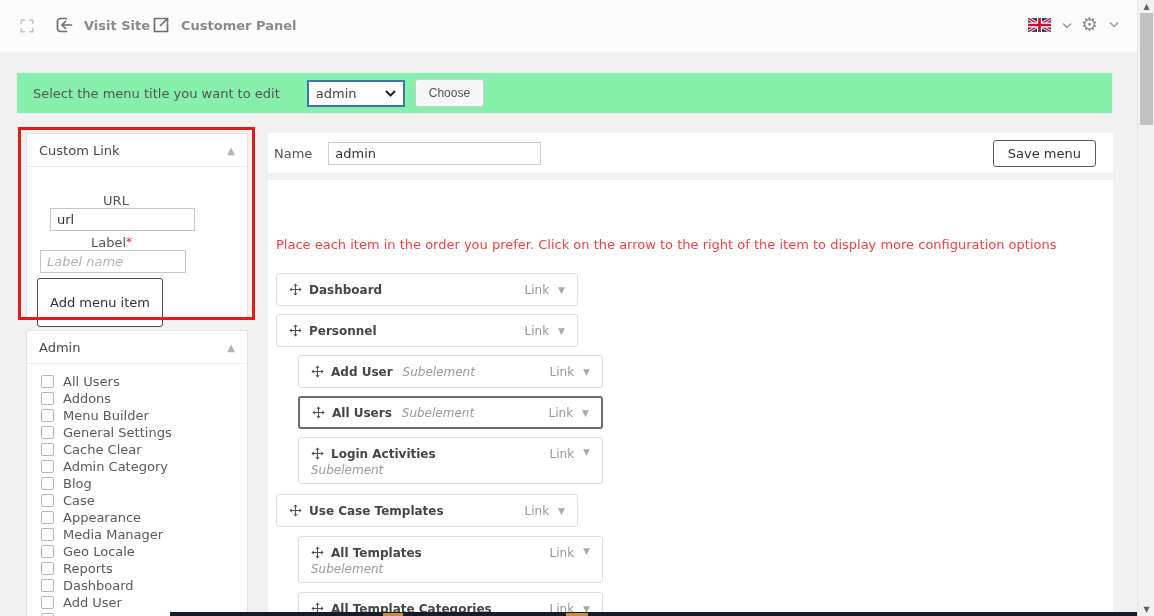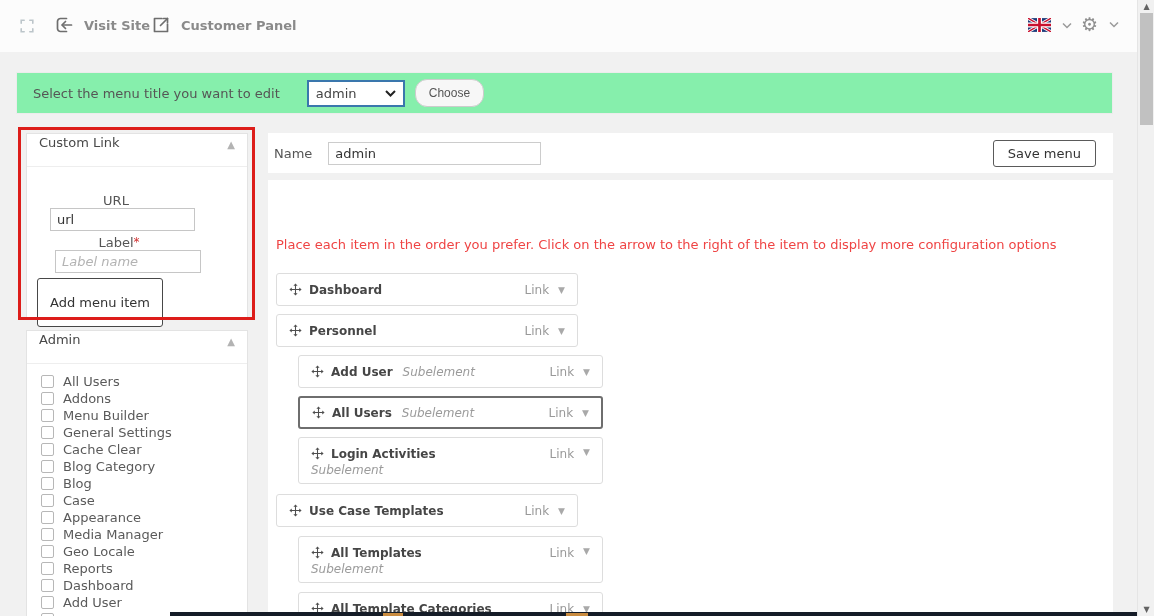--- a/index.html
+++ b/index.html
@@ -24,7 +24,7 @@
   .fake-select { width:98px; height:27px; border:2px solid #3a77ad; background:#fff;
                  display:flex; align-items:center; justify-content:space-between;
                  padding:0 7px; color:#444; font-size:13px; cursor:pointer; }
-  .btn { background:#f7f7f7; border:1px solid #ccc; border-radius:12px;
+  .btn { background:#f7f7f7; border:1px solid #ccc; border-radius:3px;
          color:#555; font-size:12px; padding:6px 13px; margin-left:10px; cursor:pointer; }
 
   

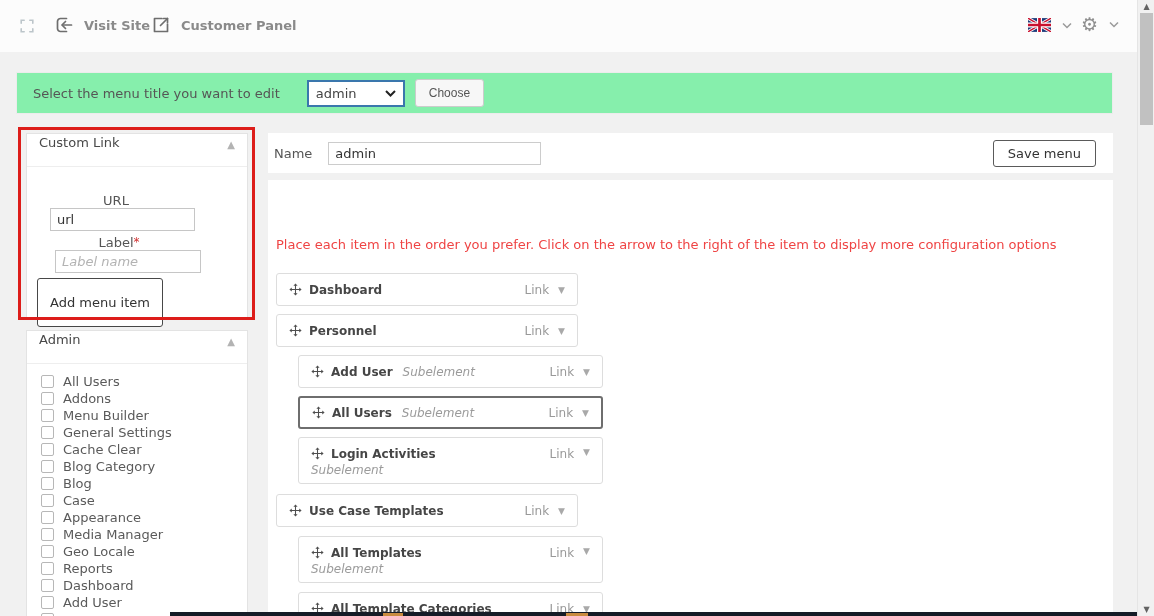--- a/index.html
+++ b/index.html
@@ -30,7 +30,7 @@
   
   .panel { background:#fff; border:1px solid #e3e3e3; width:222px; left:26px; }
   .panel-head { height:33px; border-bottom:1px solid #eee; display:flex;
-                align-items:flex-end; justify-content:space-between; padding:16px 12px;
+                align-items:center; justify-content:space-between; padding:16px 12px;
                 color:#484848; cursor:pointer; }
   .tri-up { color:#b3b3b3; font-size:10px; }
   .custom-link-panel { top:133px; height:187px; }

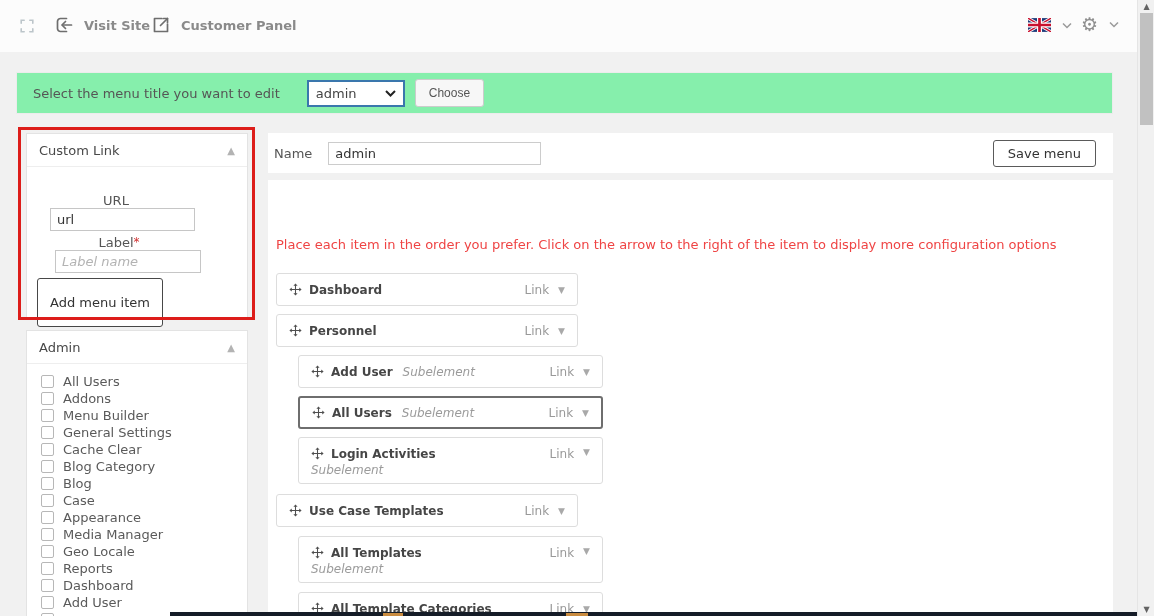--- a/index.html
+++ b/index.html
@@ -180,7 +180,7 @@
   </div>
   <div class="field-row" style="left:10px;top:101px">
     <label><span>Label</span><span class="req">*</span></label>
-    <input class="txt-input" style="margin-left: 18px; width: 146px;" placeholder="Label name">
+    <input class="txt-input" style="margin-left: 3px; width: 146px;" placeholder="Label name">
   </div>
   <button class="dark-btn" style="position:absolute;left:10px;top:144px">Add menu item</button>
 </div>

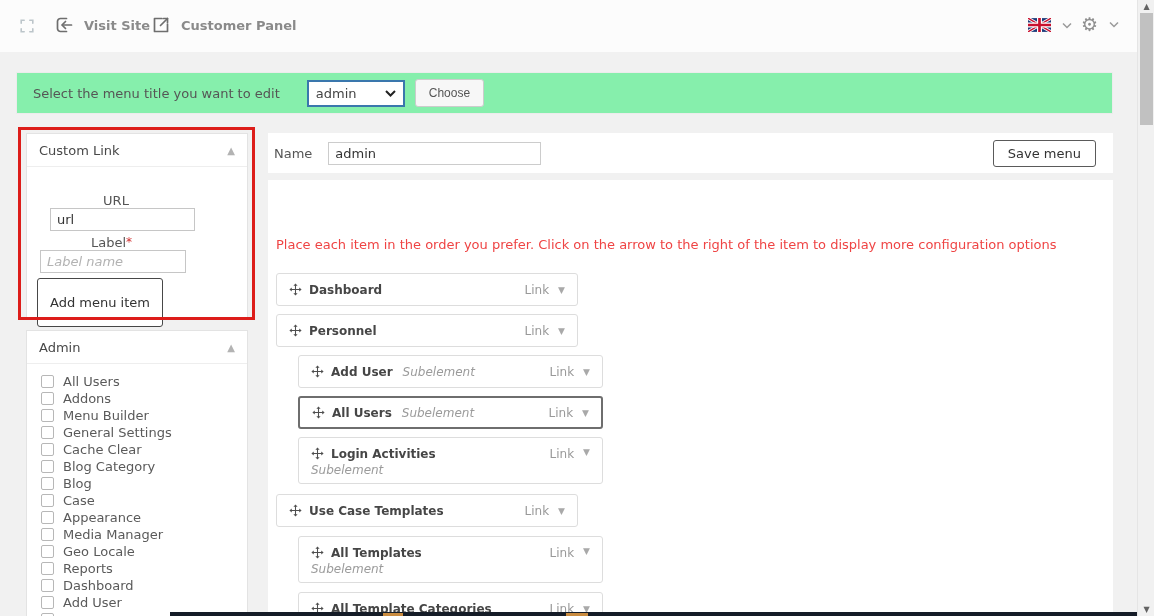--- a/index.html
+++ b/index.html
@@ -215,7 +215,7 @@
       </label>
     <label class="cb-row">
         <span class="cb-box"></span>
-        <span class="cb-label">Blog Category</span>
+        <span class="cb-label">Admin Category</span>
       </label>
     <label class="cb-row">
         <span class="cb-box"></span>

